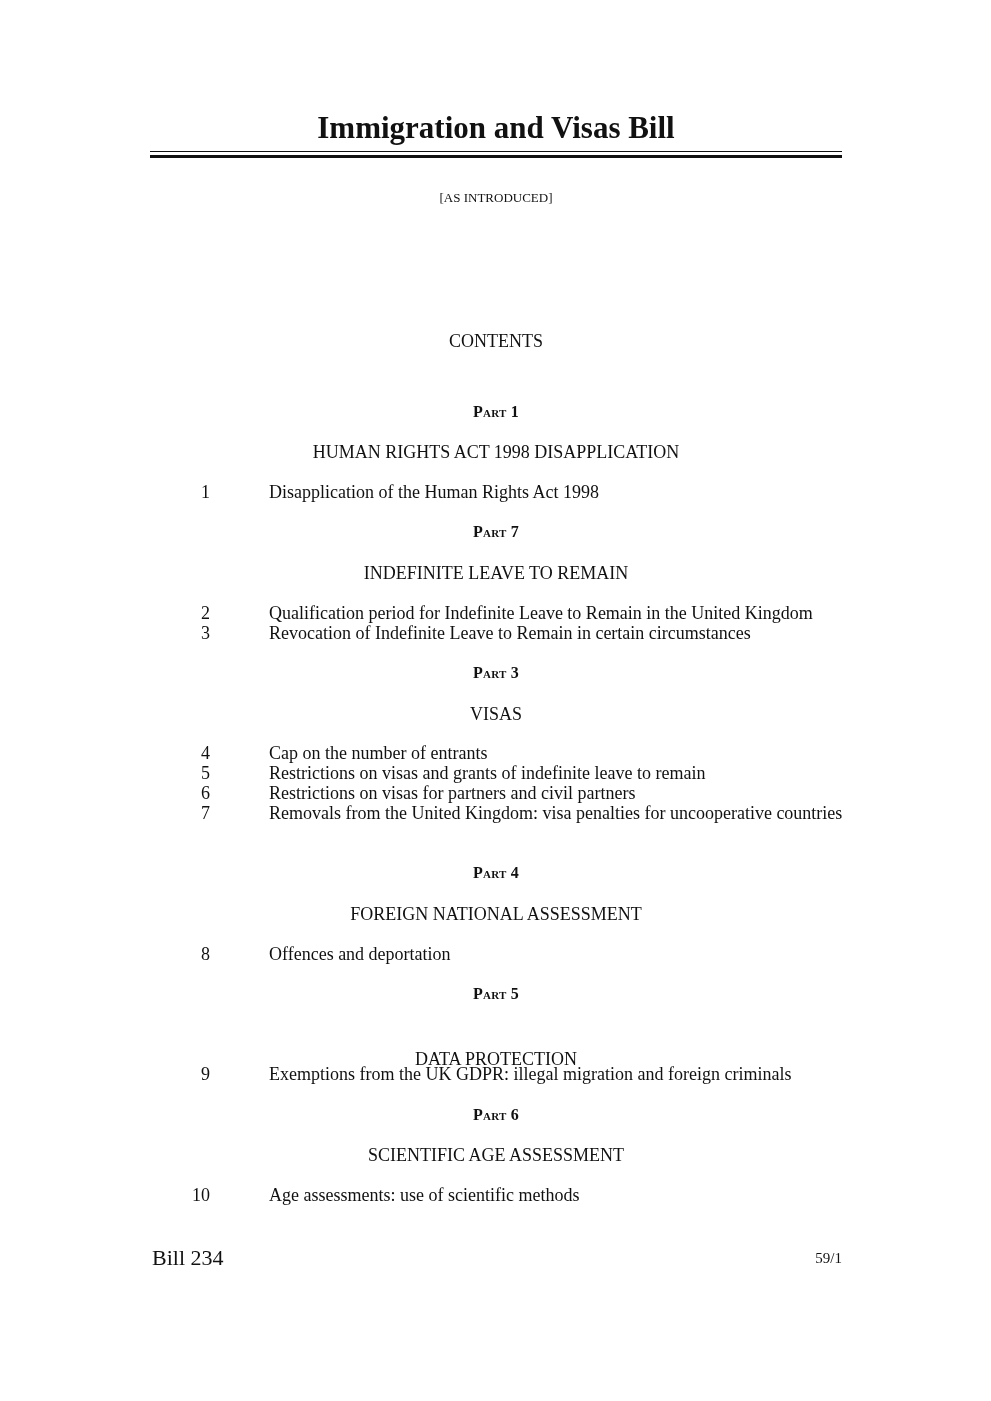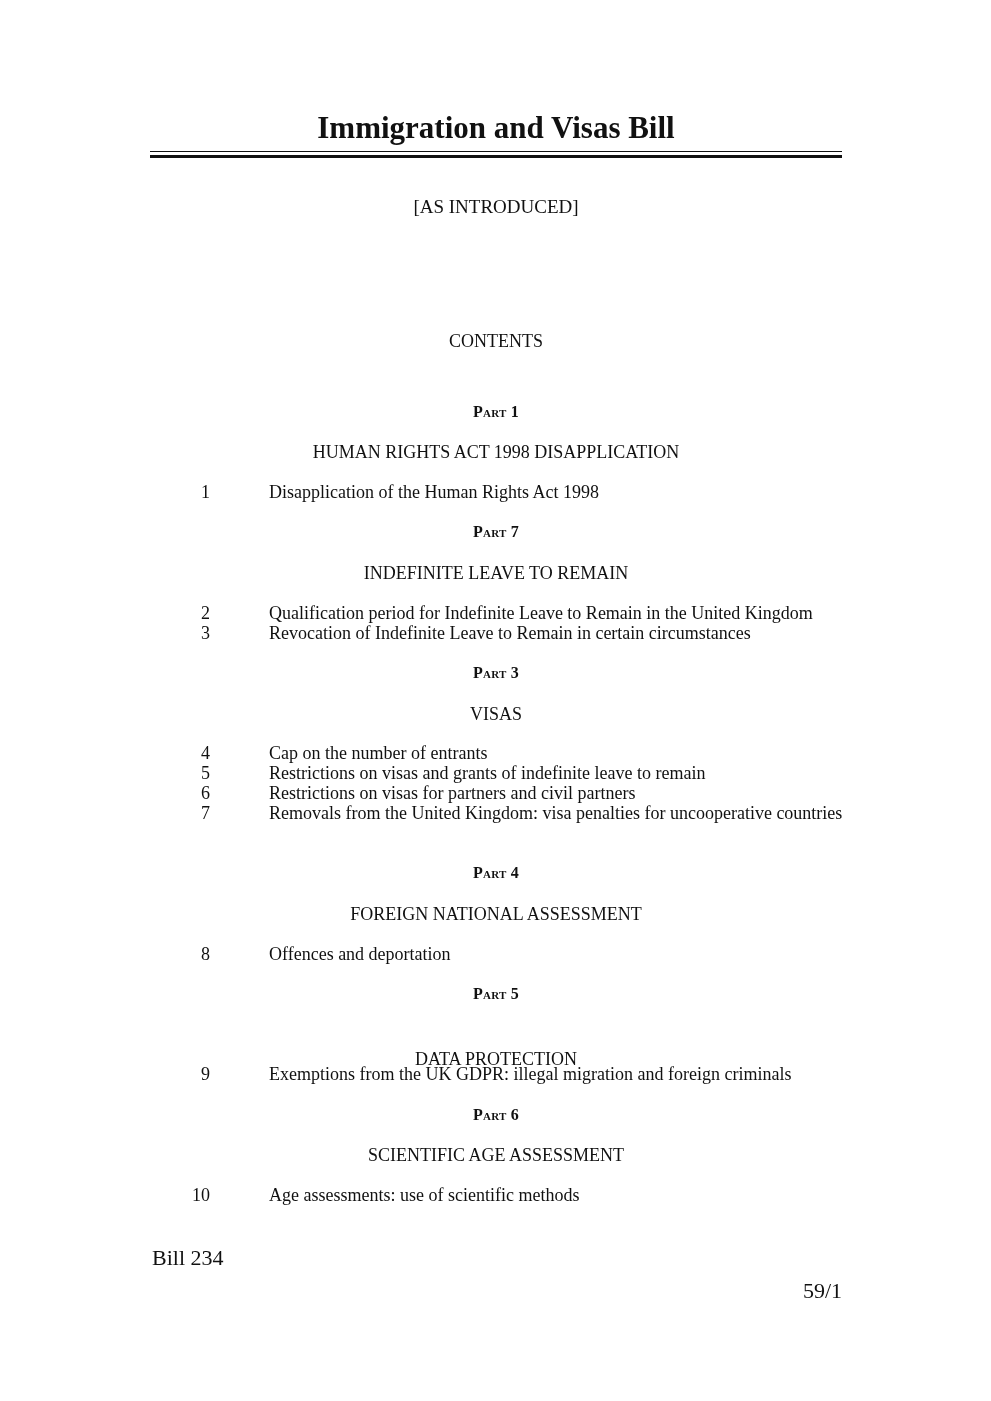--- a/index.html
+++ b/index.html
@@ -9,7 +9,7 @@
   #title { top:108px; font-size:31px; font-weight:bold; line-height:40px; }
   #rule-thin { left:150px; width:692px; top:151px; height:0; border-top:1.5px solid #111; }
   #rule-thick { left:150px; width:692px; top:155px; height:0; border-top:3px solid #111; }
-  #status { top:195px; font-size:19px; line-height:24px; }
+  #status { top:186px; font-size:13px; line-height:24px; }
   #contents { top:327px; font-size:18px; line-height:28px; }
   .part { font-size:16px; font-weight:bold; font-variant:small-caps; line-height:20px; letter-spacing:0.2px; }
   .heading { font-size:18px; line-height:22px; }

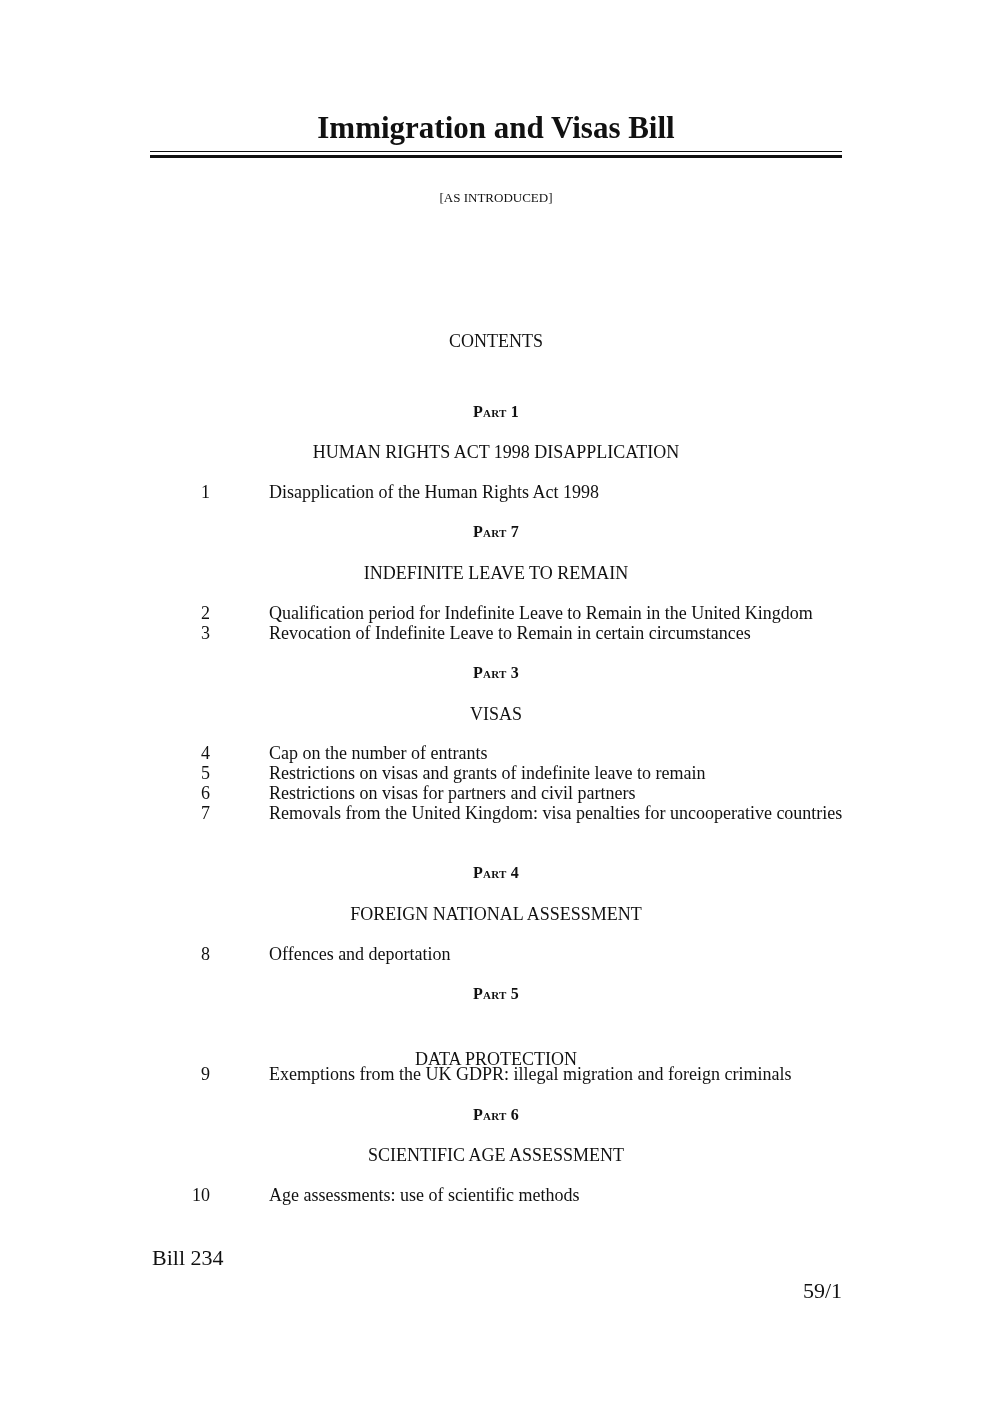--- a/index.html
+++ b/index.html
@@ -17,7 +17,7 @@
   .item .num { position:absolute; right:calc(692px - 60px); width:60px; text-align:right; }
   .item .txt { position:absolute; left:79px; width:620px;margin-left:40px; }
   #footer-left { left:152px; top:1247px; font-size:22px; line-height:22px; }
-  #footer-right { right:149px; top:1247px; font-size:22px; line-height:22px; text-align:right;margin-top:33px; }
+  #footer-right { right:149px; top:1247px; font-size:15px; line-height:22px; text-align:right; }
 </style>
 </head>
 <body>

